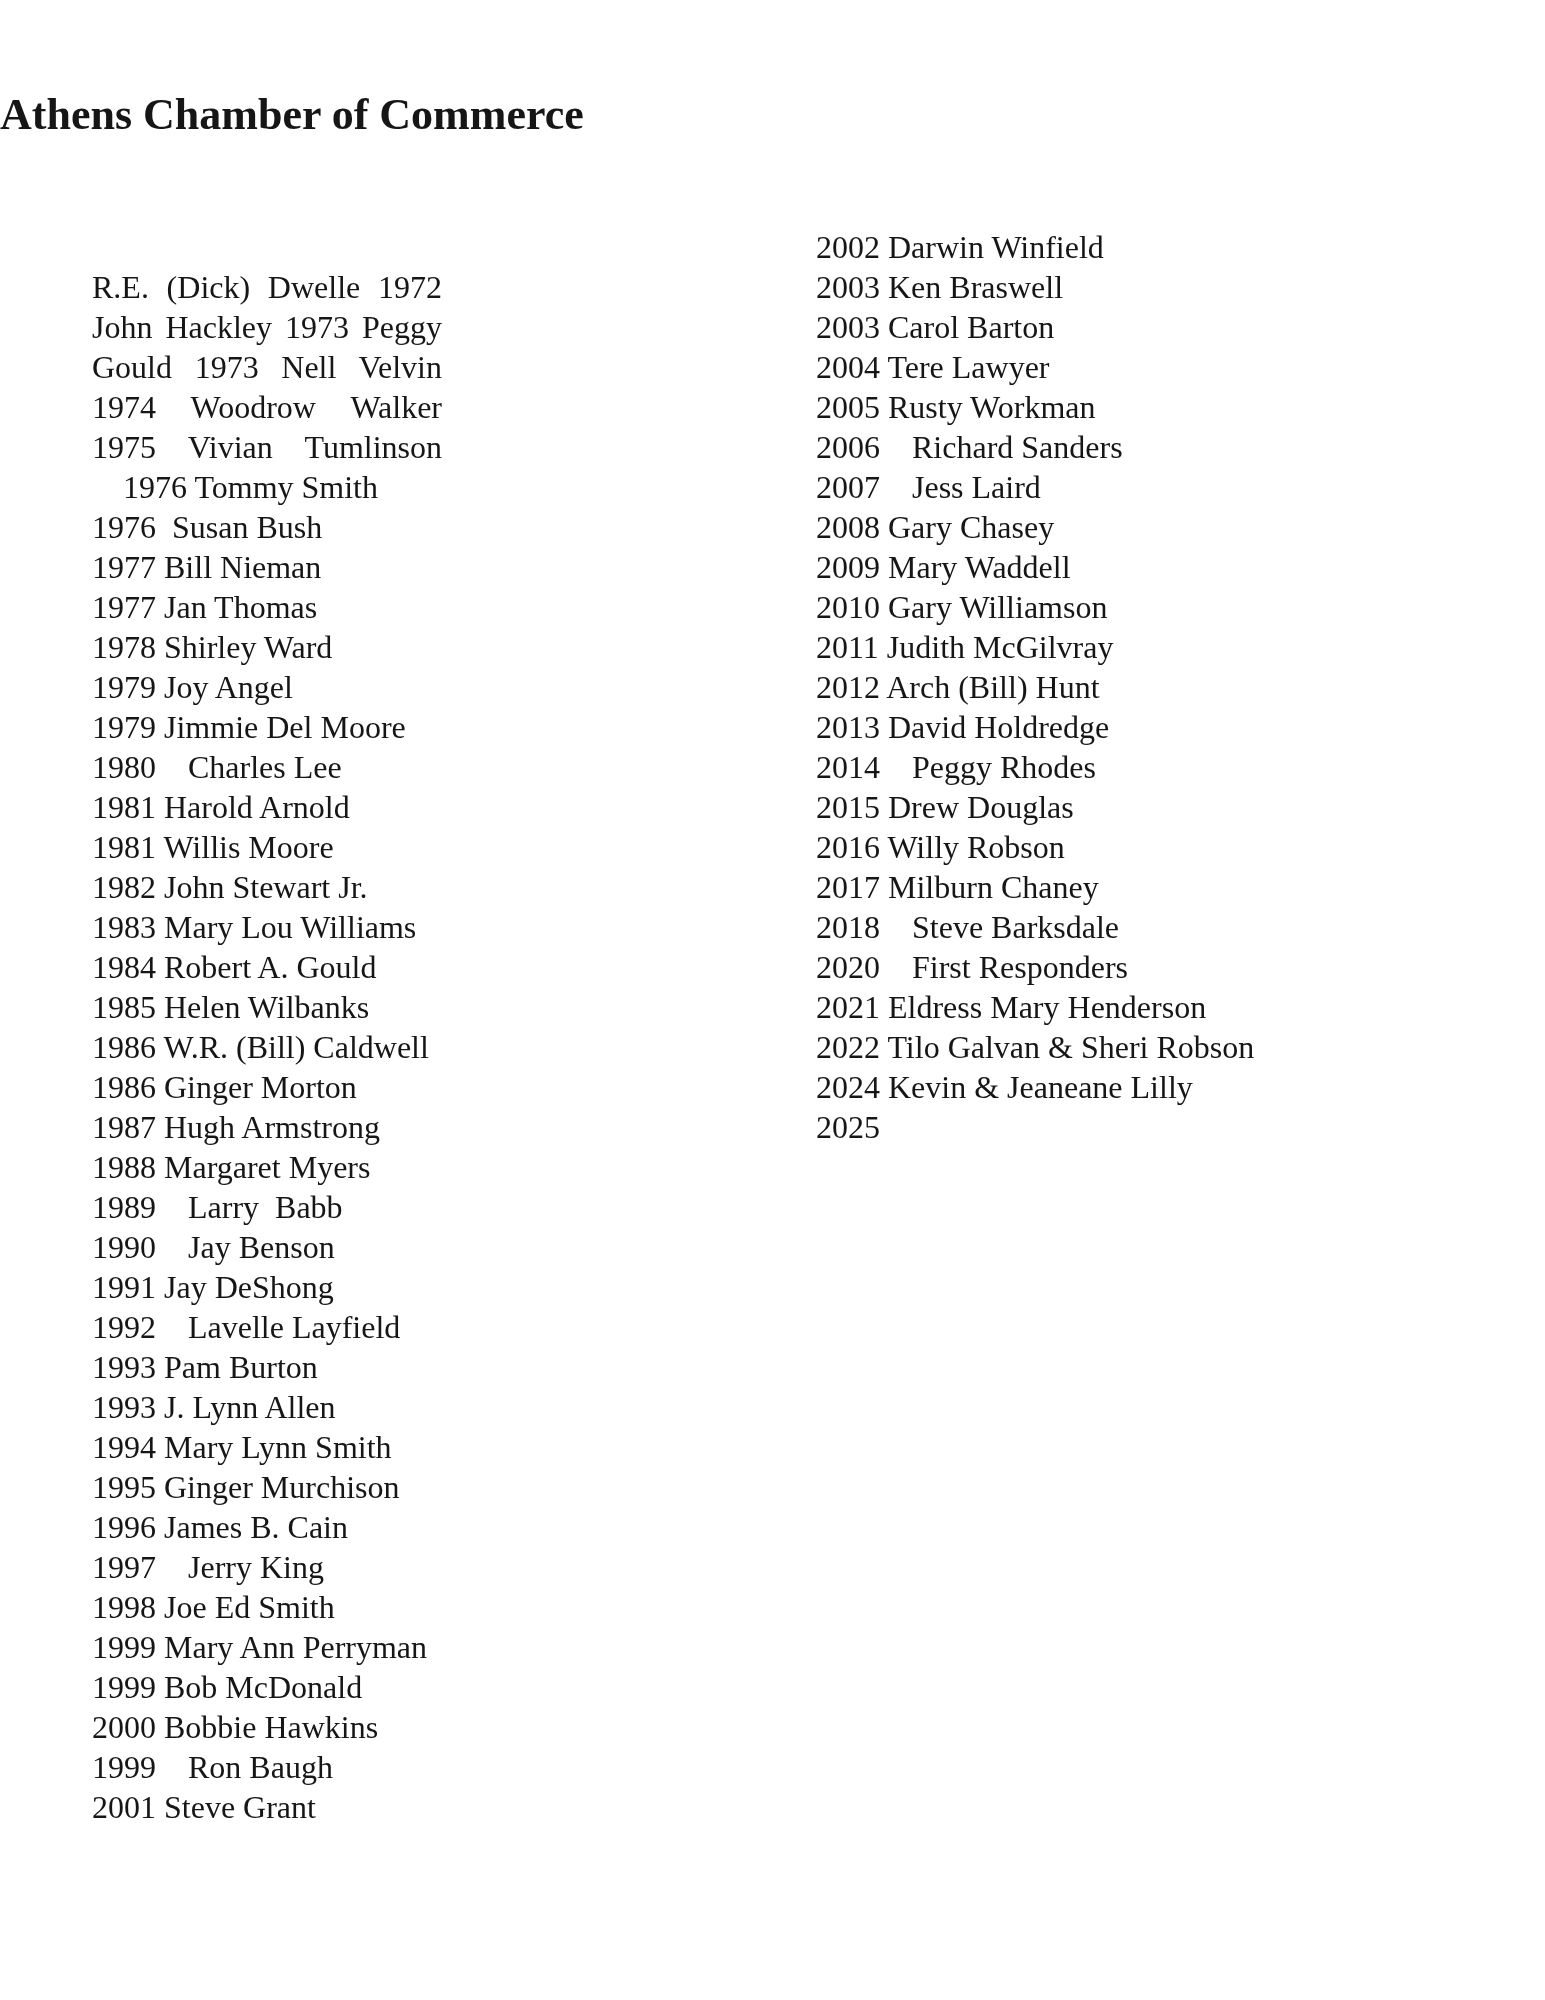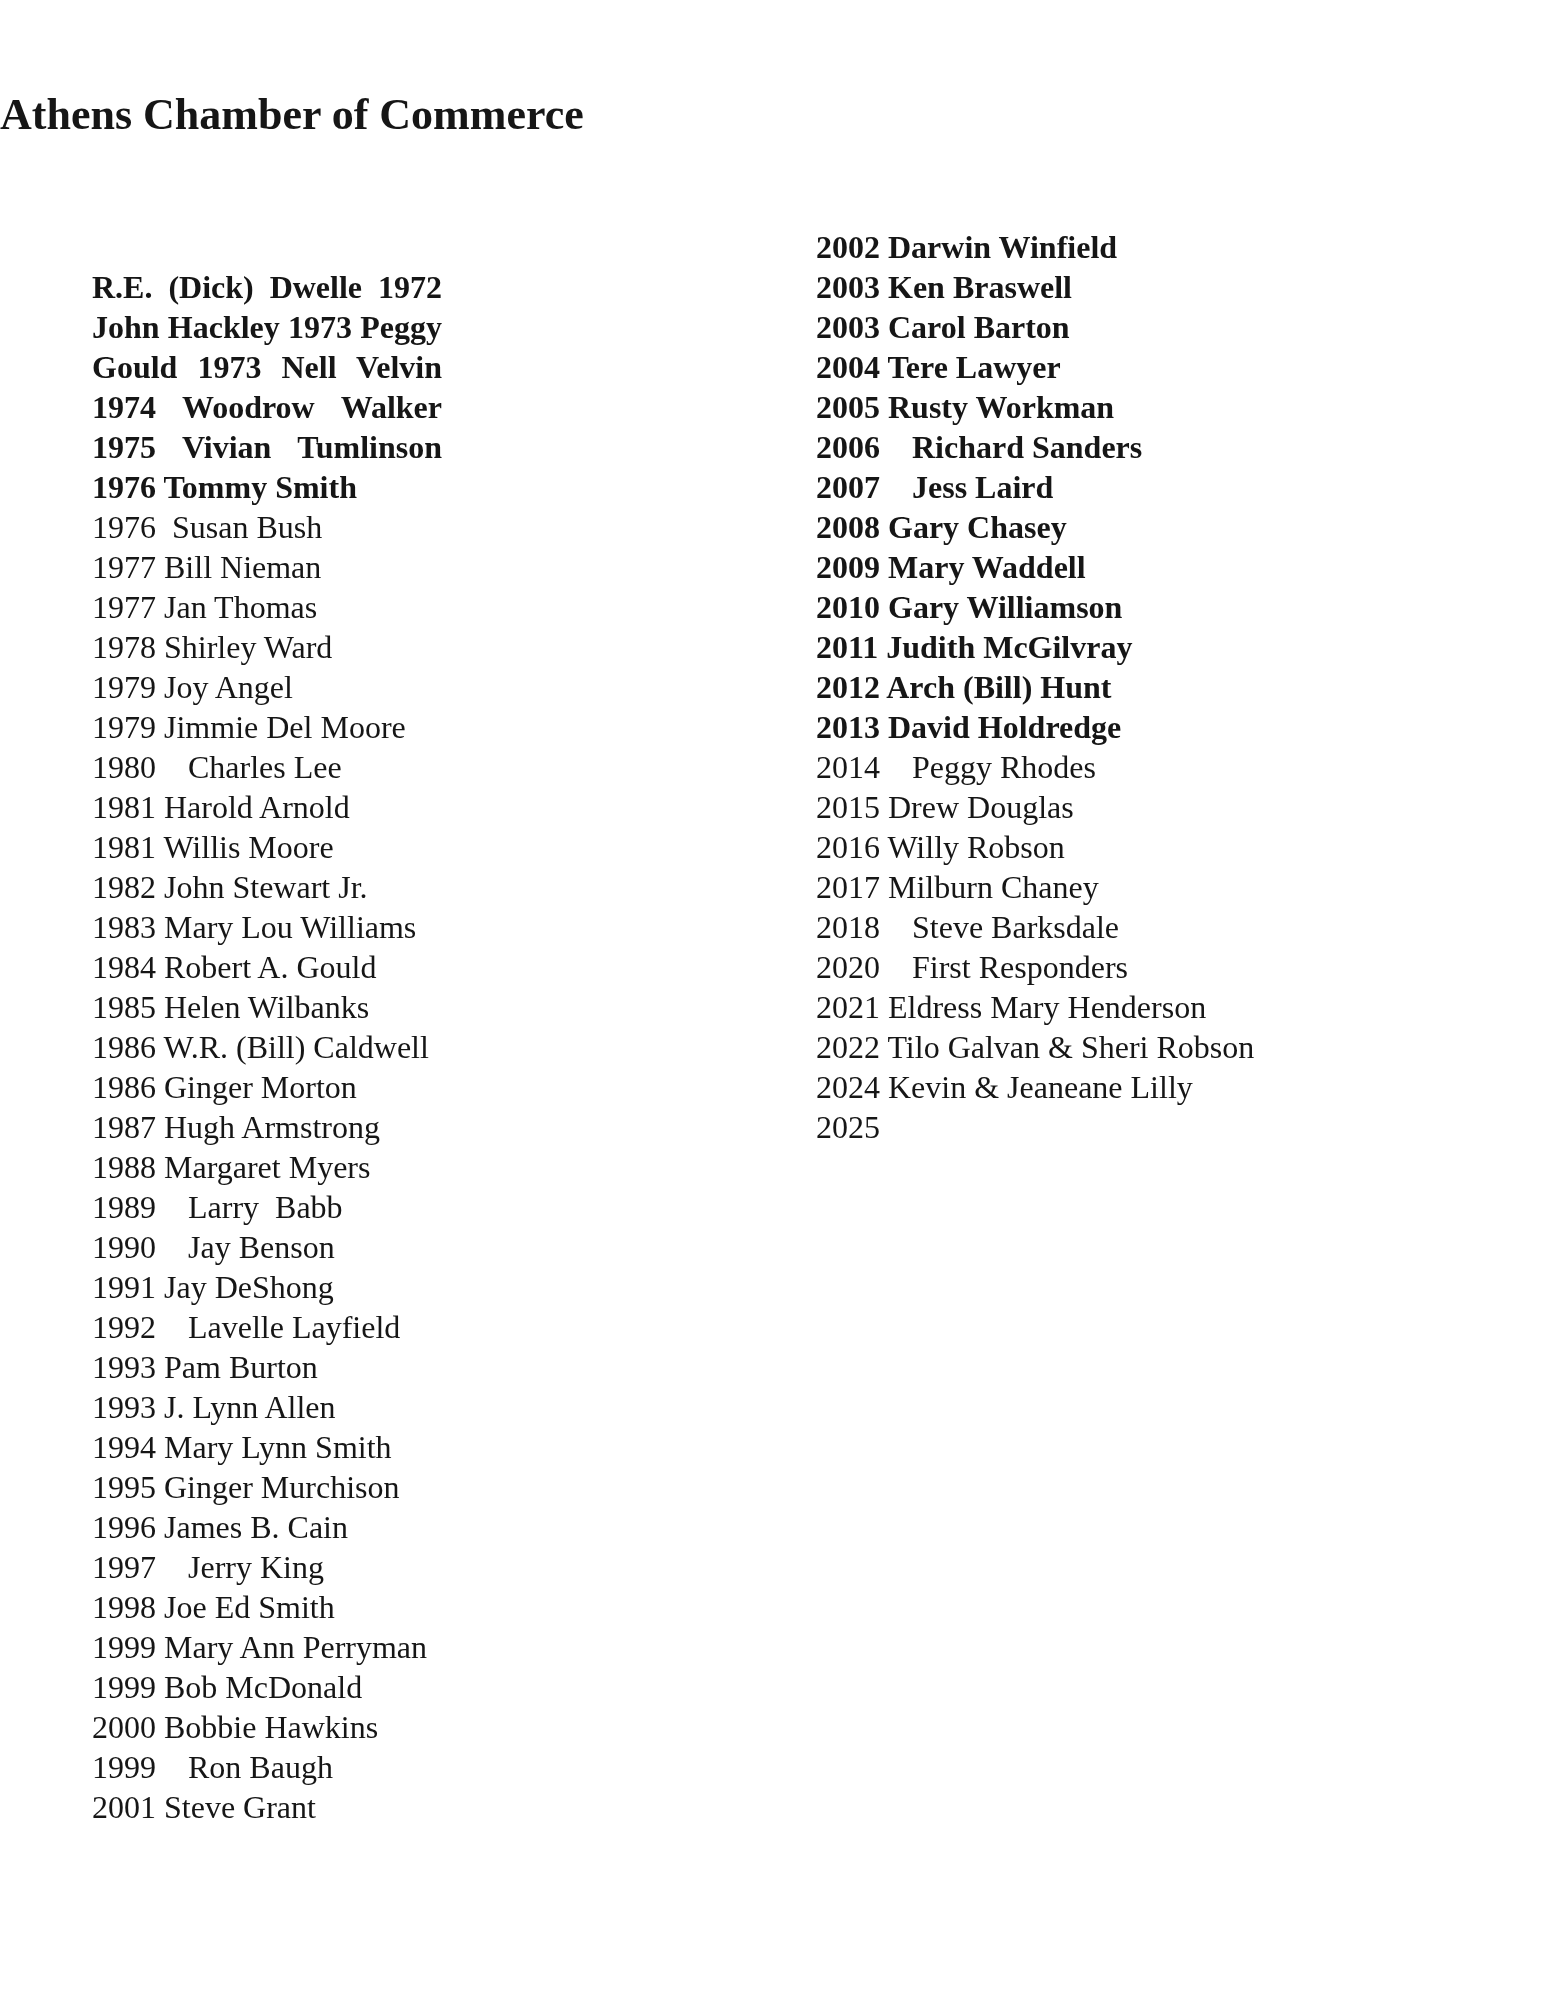--- a/index.html
+++ b/index.html
@@ -30,7 +30,7 @@
   #col-left  { left: 92px;  top: 267px; width: 350px; }
   #col-right { left: 816px; top: 227px; width: 640px; }
   .group { }
-  .group:first-child { margin-top: 0; font-weight: bold; }
+  .group:first-child { margin-top: 0; }
   .line { white-space: pre; }
   .justified .line {
     white-space: normal;

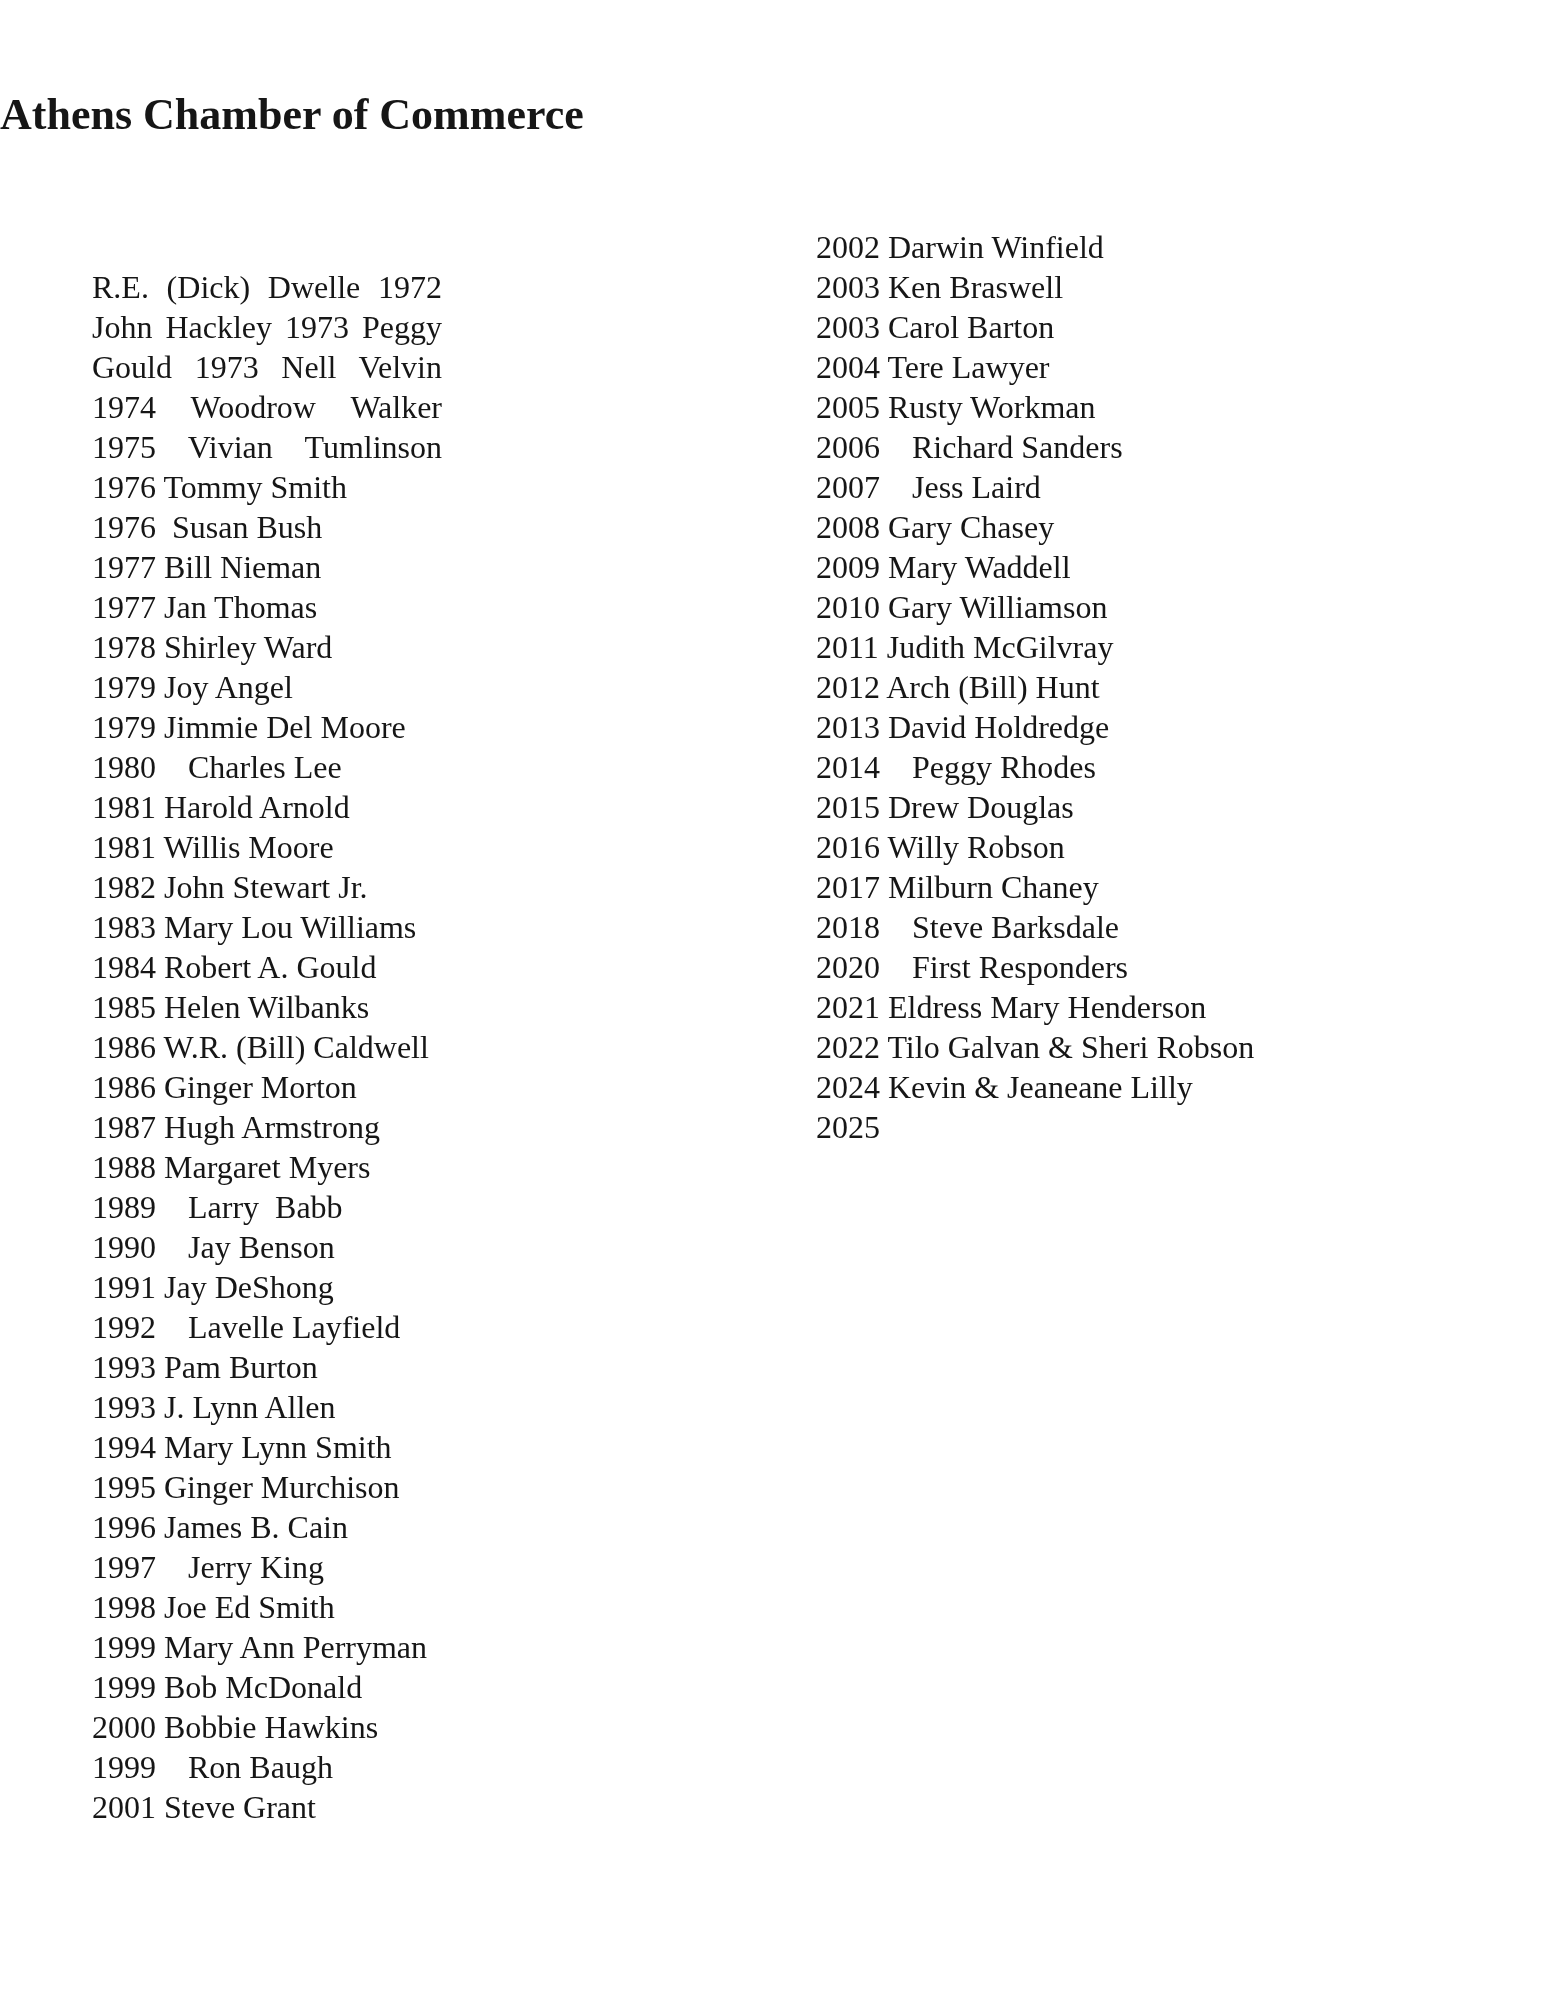--- a/index.html
+++ b/index.html
@@ -37,7 +37,7 @@
     text-align: justify;
     text-align-last: justify;
   }
-  .justified .line:last-child { text-align-last: left; }
+  .justified .line:last-child { text-align-last: left; margin-left: 31px; }
 </style>
 </head>
 <body>

